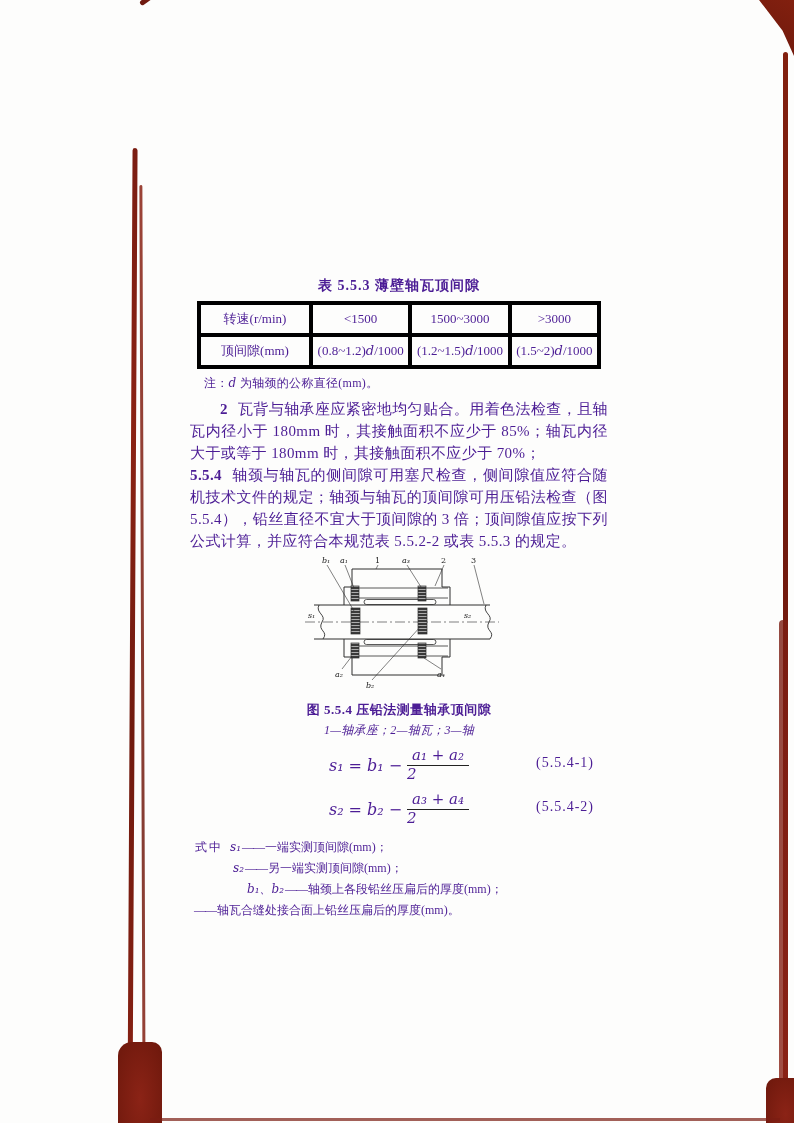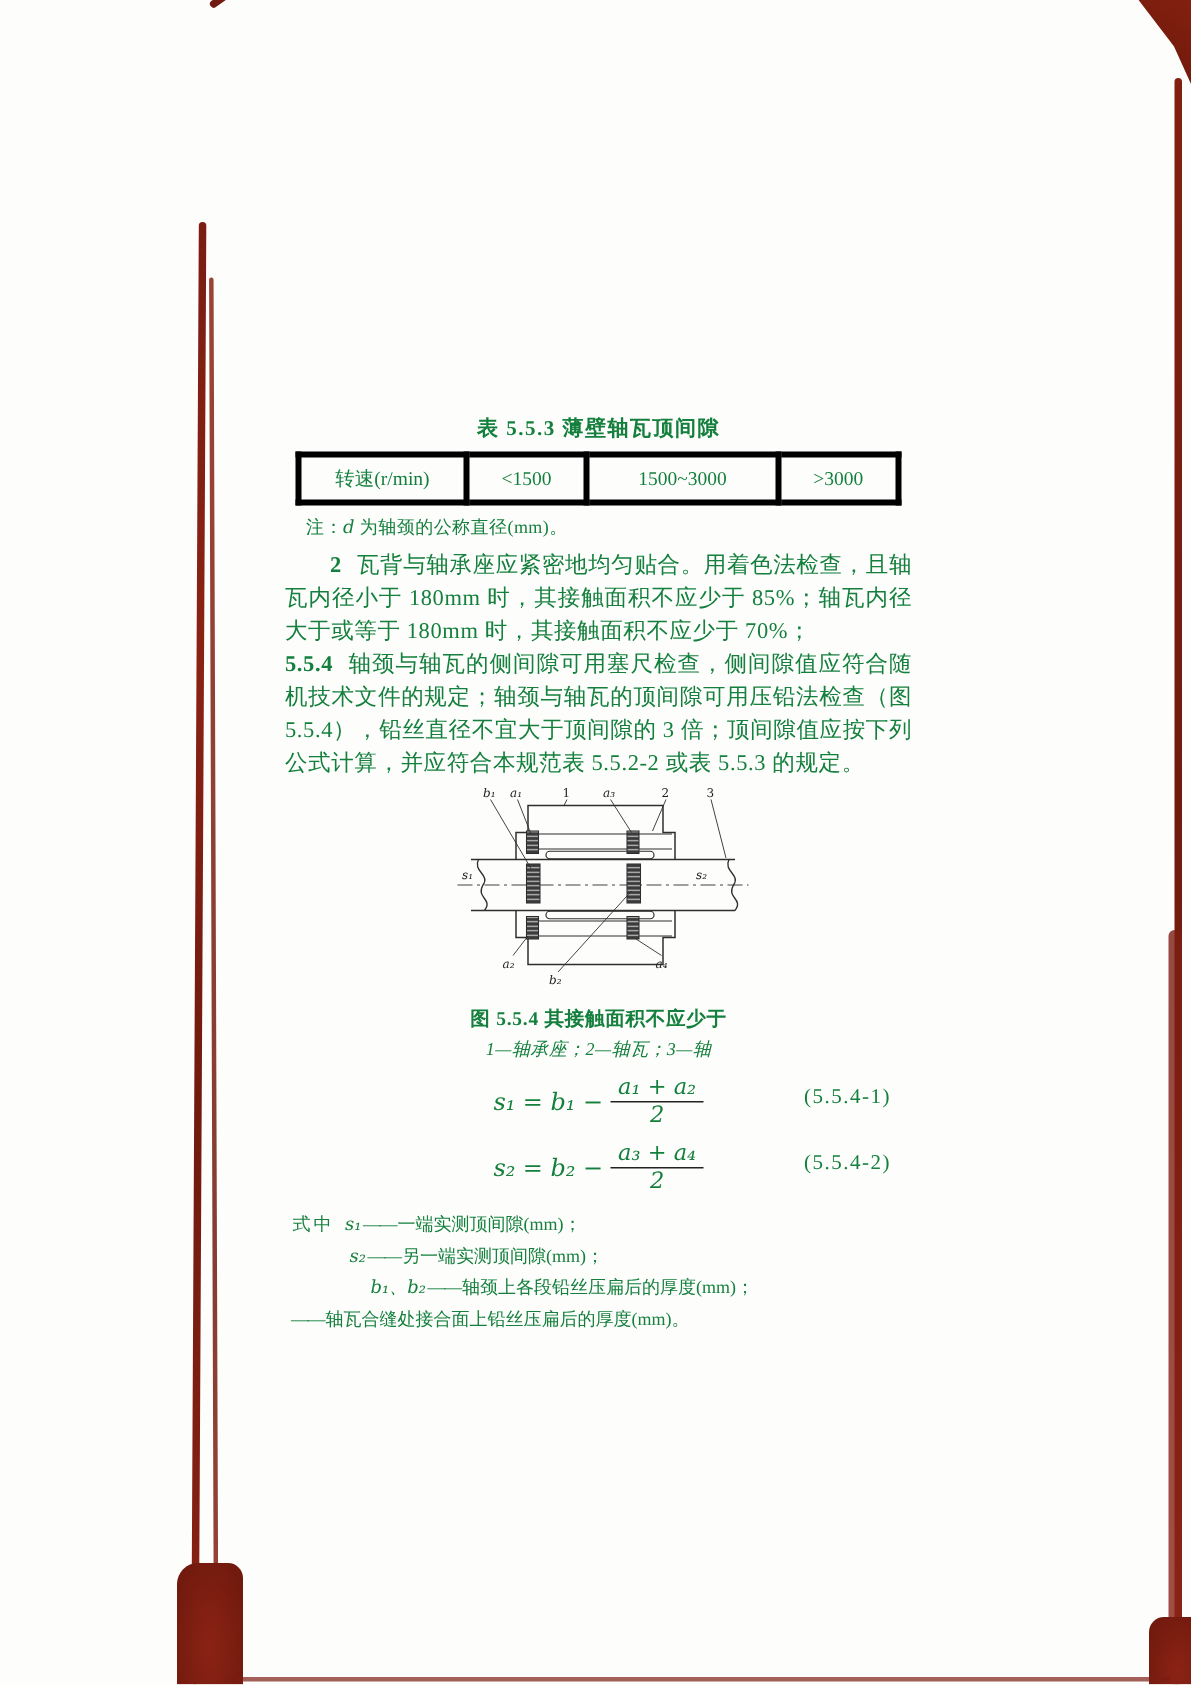--- a/index.html
+++ b/index.html
@@ -5,7 +5,7 @@
   * { margin:0; padding:0; box-sizing:border-box; }
   html,body { width:794px; }
   body { font-family:"Liberation Serif","DejaVu Serif",serif; background:#ffffff; }
-  .page { position:relative; width:794px; height:1123px; background:#fdfdfc; overflow:hidden; color:#15803d; }
+  .page { position:relative; width:794px; height:1123px; background:#fdfdfc; overflow:hidden; color:#4c1d95; }
 
   
   .art { position:absolute; background:#7b1d12; }

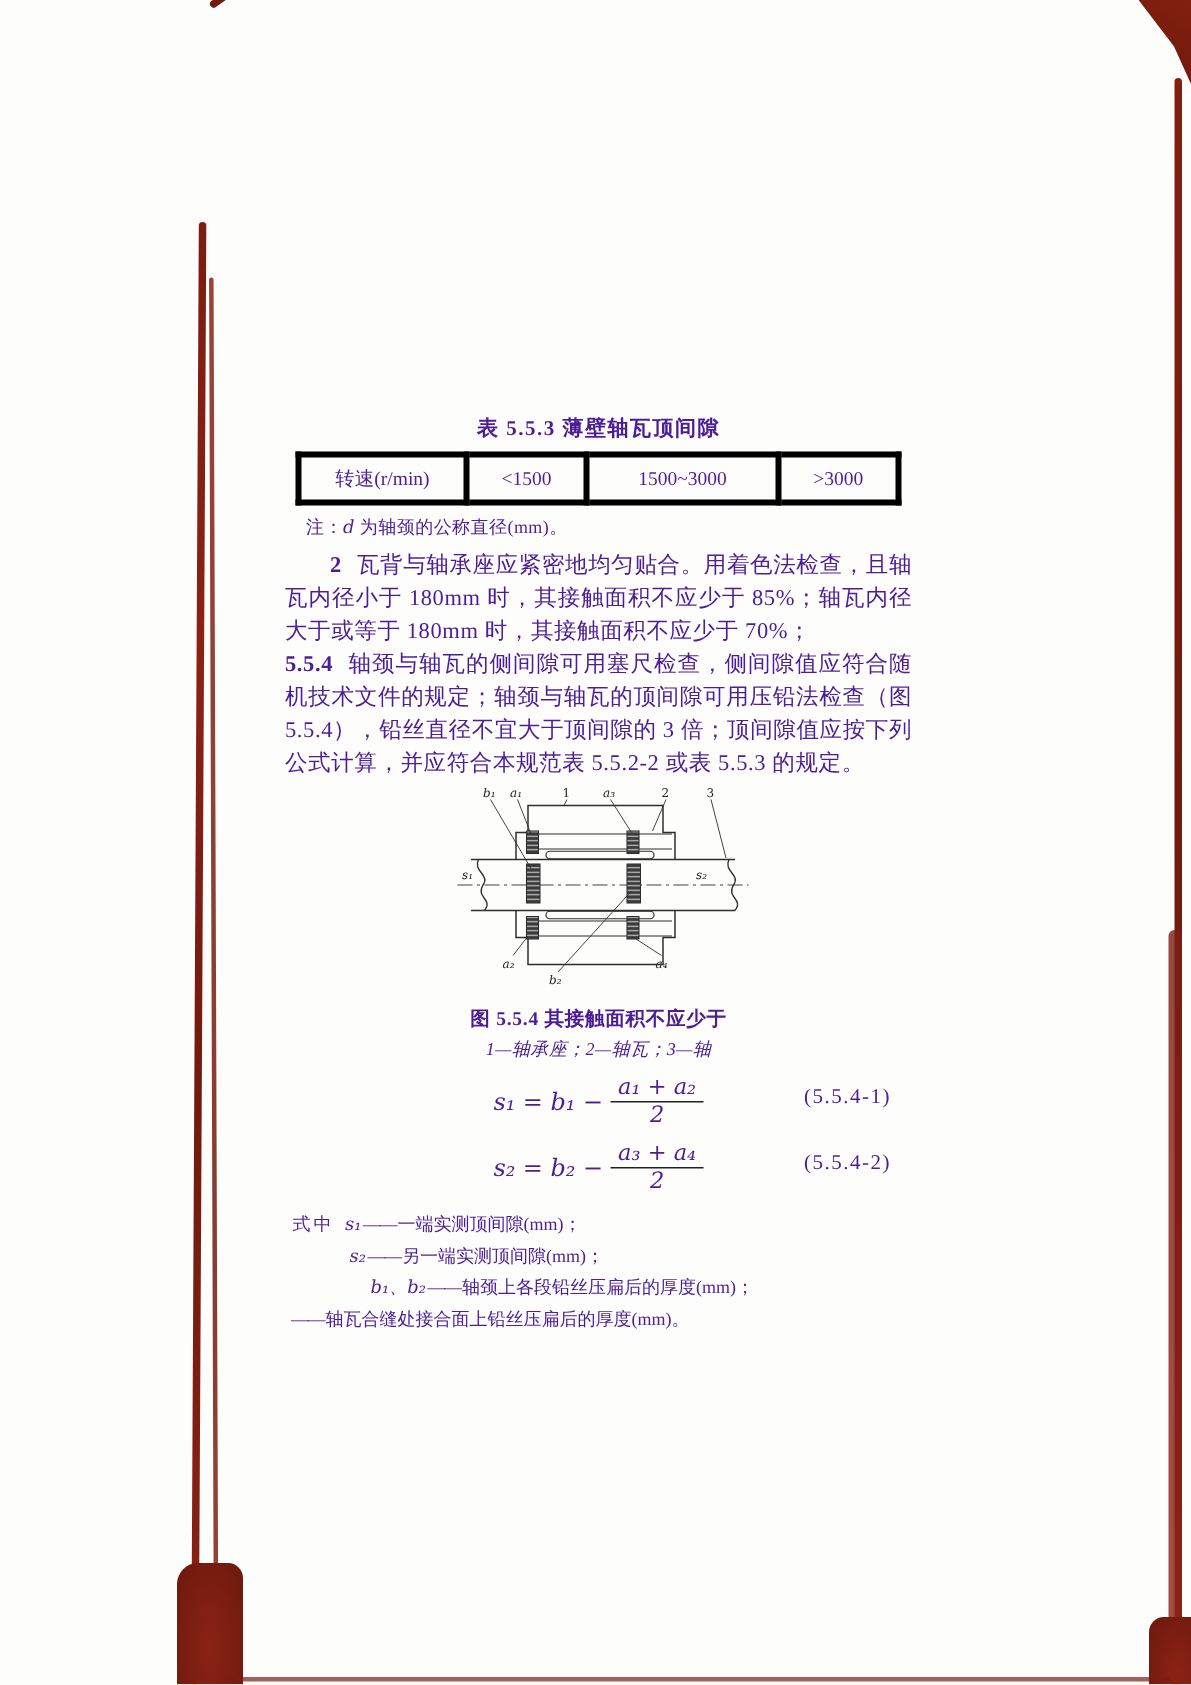--- a/index.html
+++ b/index.html
@@ -95,6 +95,12 @@
         <td>&lt;1500</td>
         <td>1500~3000</td>
         <td>&gt;3000</td>
+      </tr>
+      <tr>
+        <td class="hdr">顶间隙(mm)</td>
+        <td><span>(0.8~1.2)</span><span class="var">d</span><span>/1000</span></td>
+        <td><span>(1.2~1.5)</span><span class="var">d</span><span>/1000</span></td>
+        <td><span>(1.5~2)</span><span class="var">d</span><span>/1000</span></td>
       </tr>
     </tbody>
       </table>

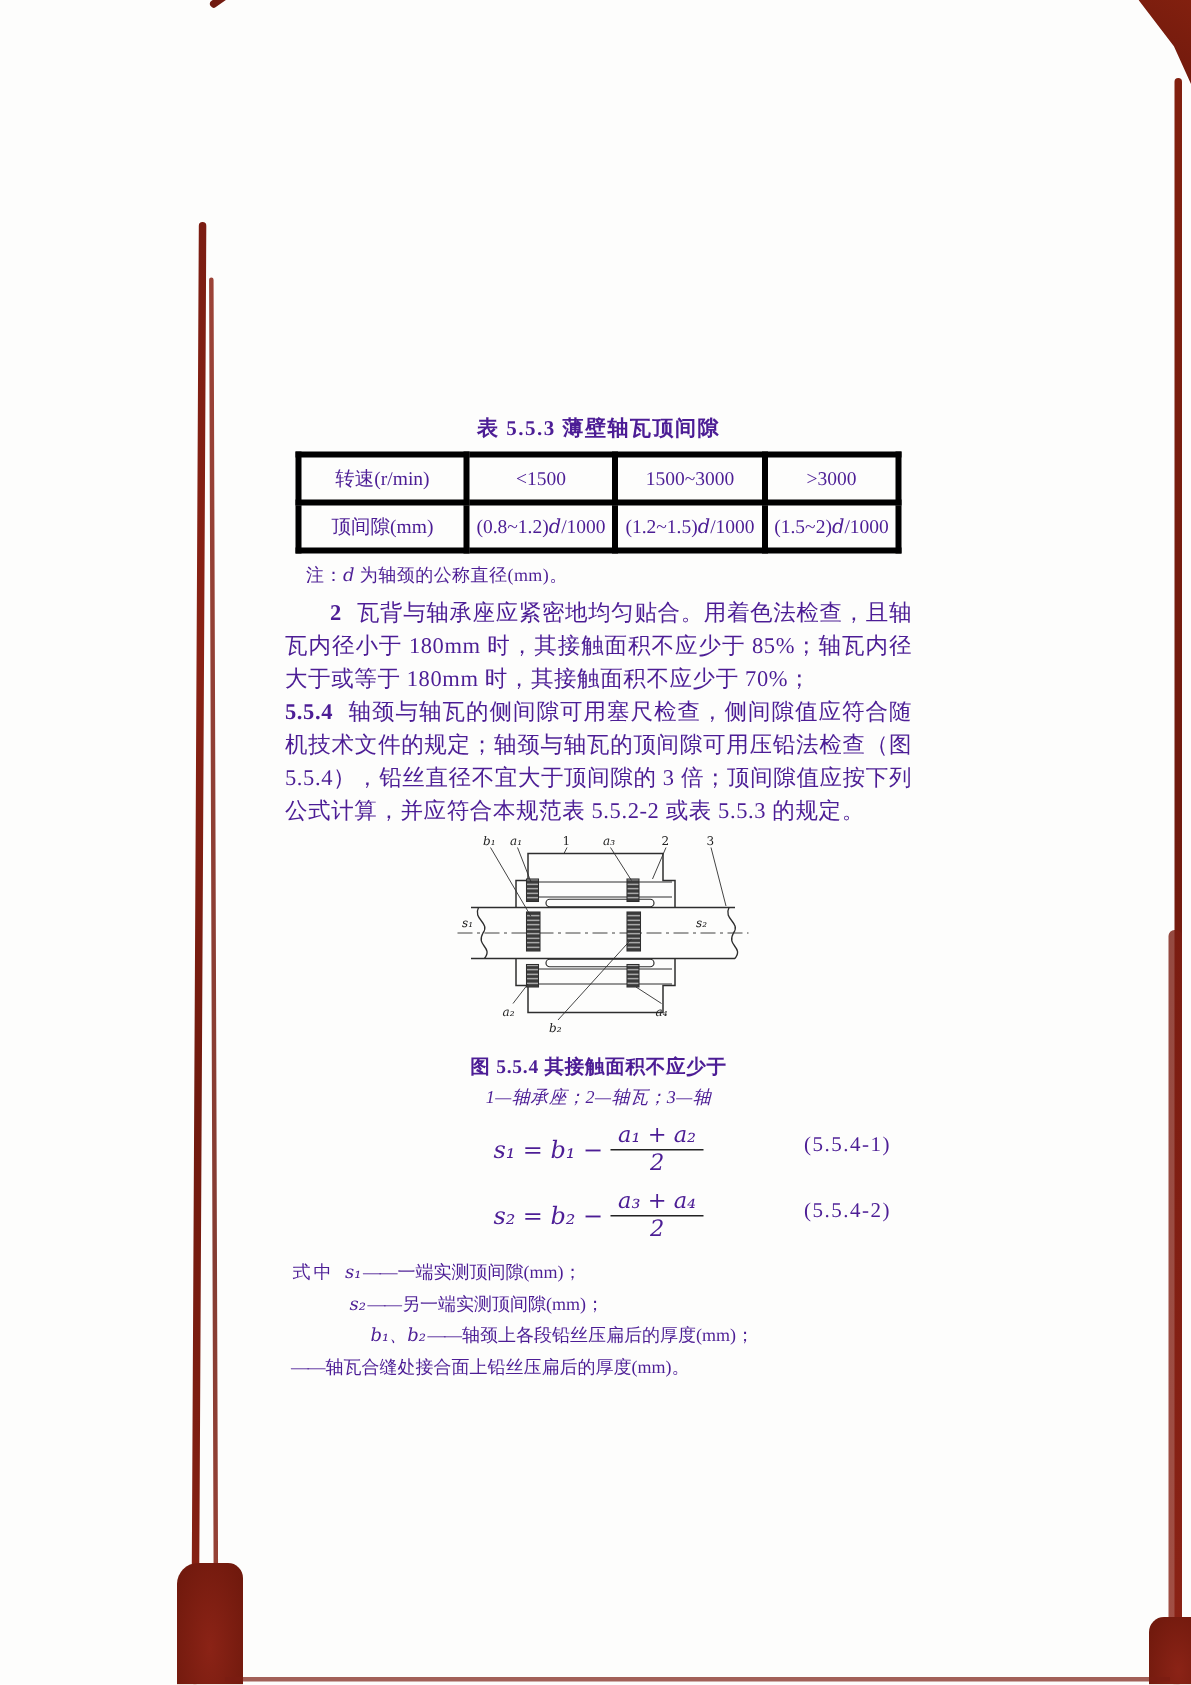--- a/index.html
+++ b/index.html
@@ -177,7 +177,7 @@
       </svg>
     </div>
 
-    <div class="fig-caption">图 5.5.4  其接触面积不应少于</div>
+    <div class="fig-caption">图 5.5.4  压铅法测量轴承顶间隙</div>
     <div class="fig-legend">1—轴承座；2—轴瓦；3—轴</div>
 
     <div class="formula-row">

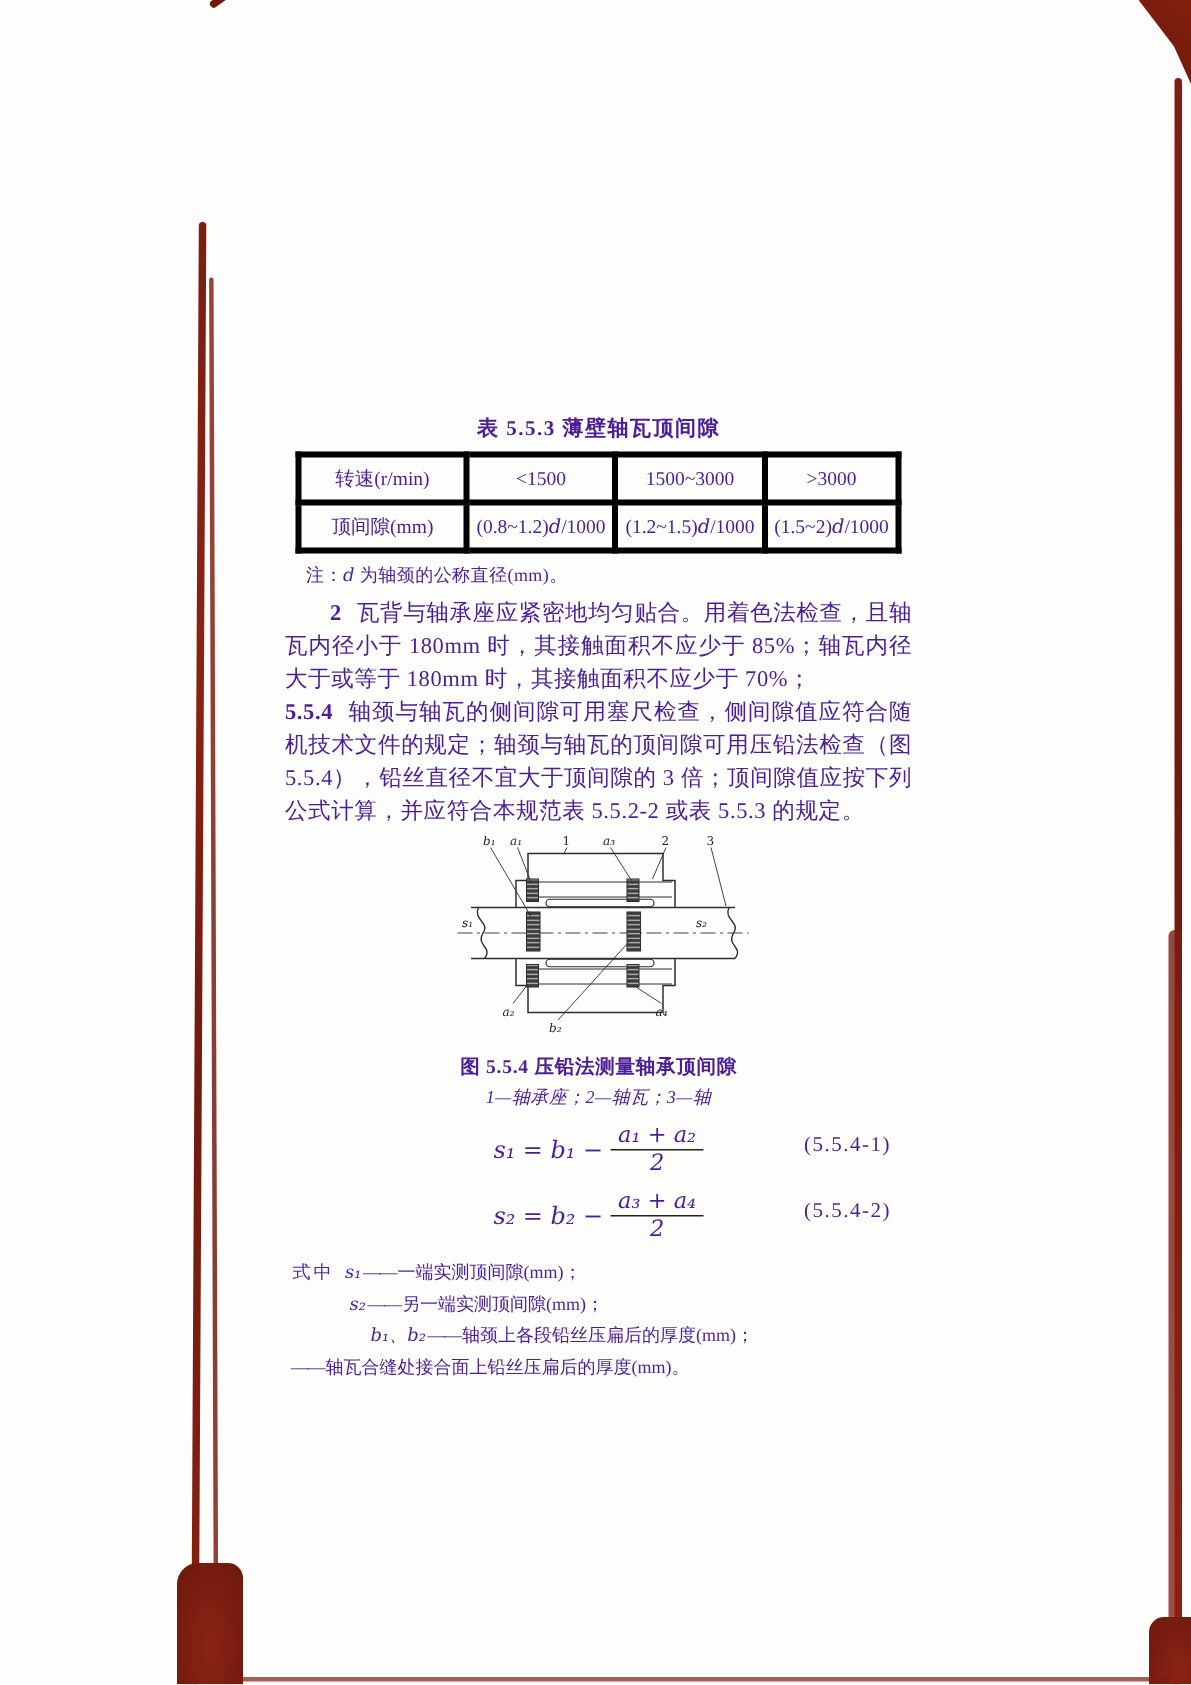--- a/index.html
+++ b/index.html
@@ -47,7 +47,7 @@
   
   .formula-row { position:relative; height:36px; margin-top:8px; display:flex; align-items:center; justify-content:center; }
   .formula { font-family:"DejaVu Serif",serif; font-style:italic; font-size:16px; display:flex; align-items:center; gap:5px; }
-  .frac { display:inline-block; text-align:center; vertical-align:middle; font-size:15px; line-height:17px; }
+  .frac { display:inline-block; text-align:left; vertical-align:middle; font-size:15px; line-height:17px; }
   .frac .num { display:block; padding:0 5px 1px; border-bottom:1.3px solid #222; }
   .frac .den { display:block; }
   .ftag { position:absolute; right:14px; top:8px; font-style:normal; font-size:14px; letter-spacing:1px; }

